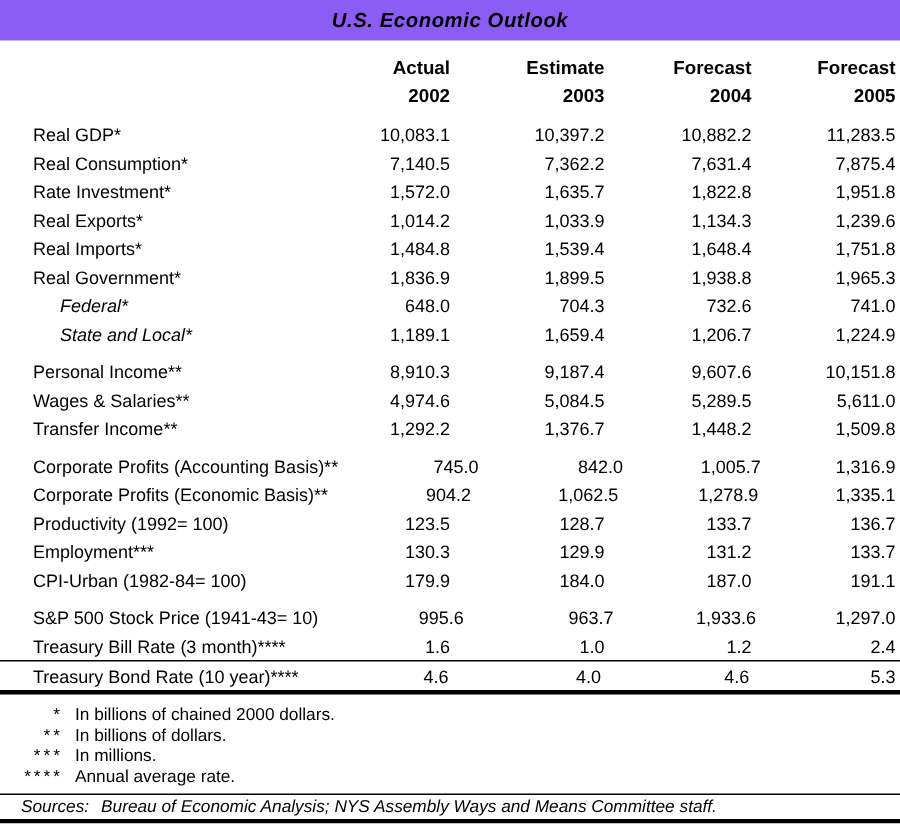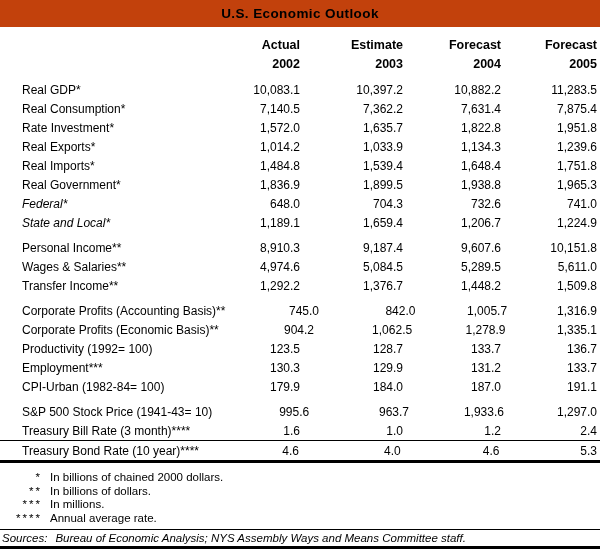--- a/index.html
+++ b/index.html
@@ -44,7 +44,7 @@
 <body>
 
 <div id="app" style="color: rgb(0, 0, 0);">
-  <div class="title-bar" style="background: #c2410c;">
+  <div class="title-bar" style="background: #8b5cf6; font-style: italic;">
     <span>U.S. Economic Outlook</span>
   </div>
 

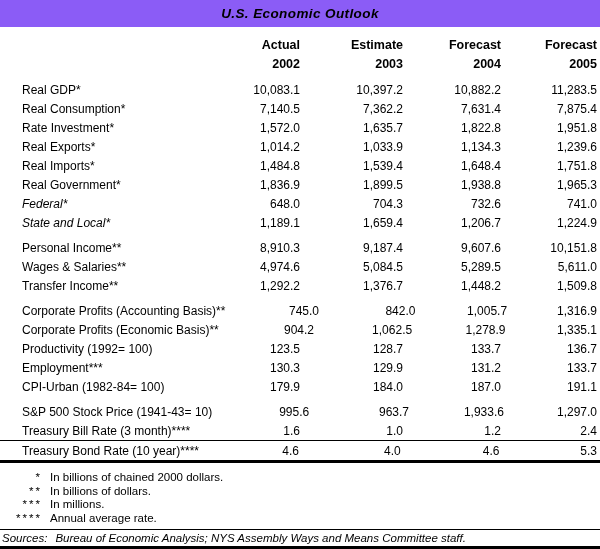--- a/index.html
+++ b/index.html
@@ -22,7 +22,7 @@
   .row.rule-top{border-top:1px solid #000;gap:40px;}
   .row.rule-bottom{border-bottom:3px solid #000;}
   .label{flex:1 1 auto;padding-left:22px;white-space:nowrap;}
-  .label.indent{padding-left:22px;}
+  .label.indent{padding-left:40px;}
   .italic{font-style:italic;}
   .num{text-align:right;box-sizing:border-box;white-space:nowrap;}
   .head > .num:nth-child(2), .row > .num:nth-child(2){width:100px;}

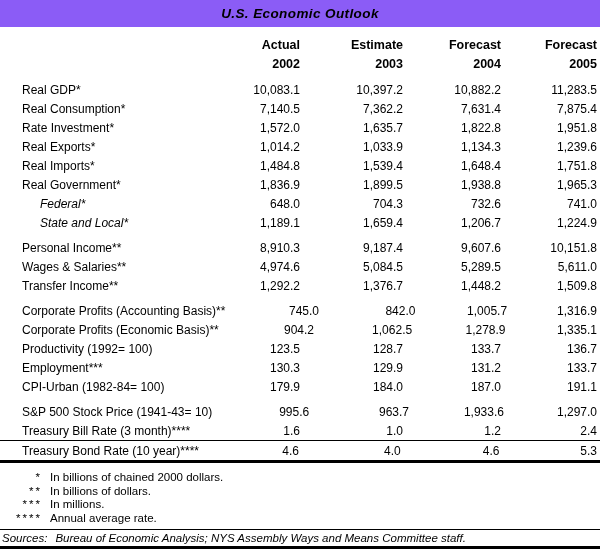--- a/index.html
+++ b/index.html
@@ -36,7 +36,7 @@
   .ftext{margin-left:8px;}
   .sources{
     margin-top:4px;border-top:1px solid #000;
-    font-style:italic;font-size:11.5px;padding:2px 0 0 2px;white-space:nowrap;
+    font-style:italic;font-size:11.5px;padding:2px 0 0 14px;white-space:nowrap;
   }
   .sources .gap-sp{display:inline-block;width:8px;}
 </style>

